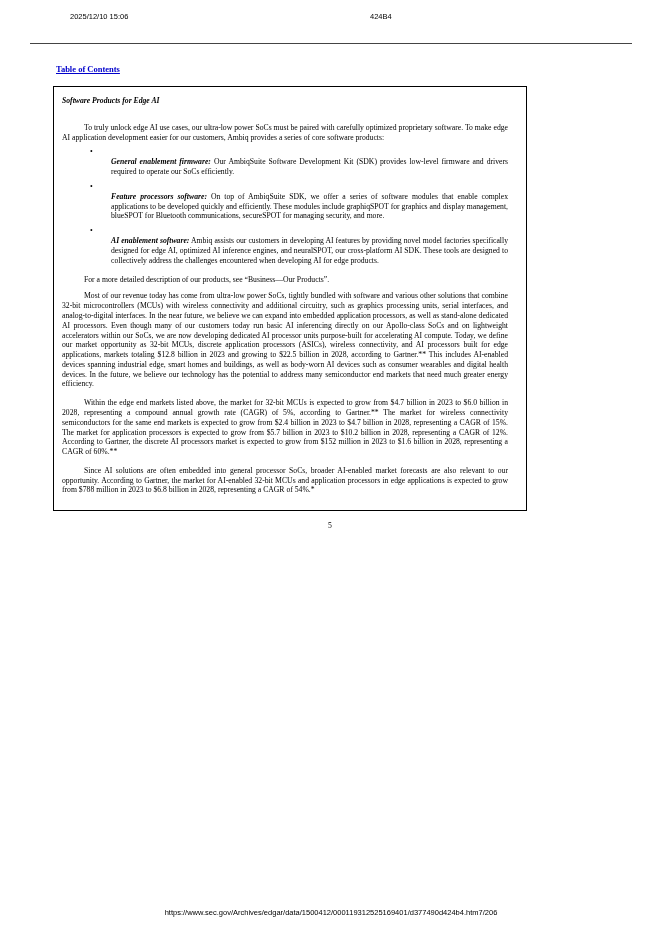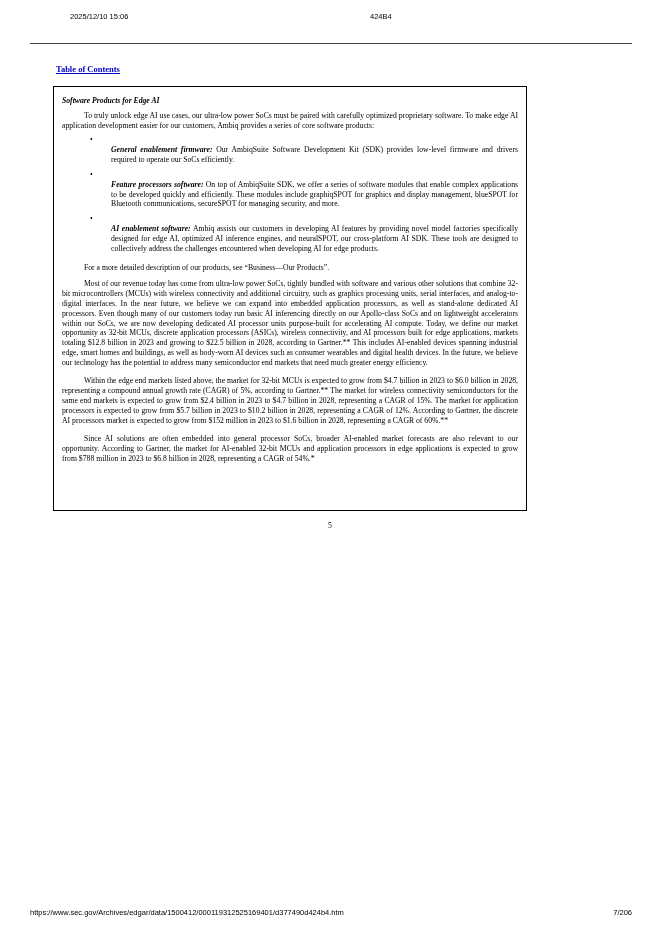--- a/index.html
+++ b/index.html
@@ -46,7 +46,7 @@
     width: 474px;
     min-height: 425px;
     border: 1px solid #000;
-    padding: 9px 8px 10px 8px;
+    padding: 9px 18px 10px 8px;
     font-size: 7.7px;
     line-height: 1.27;
   }

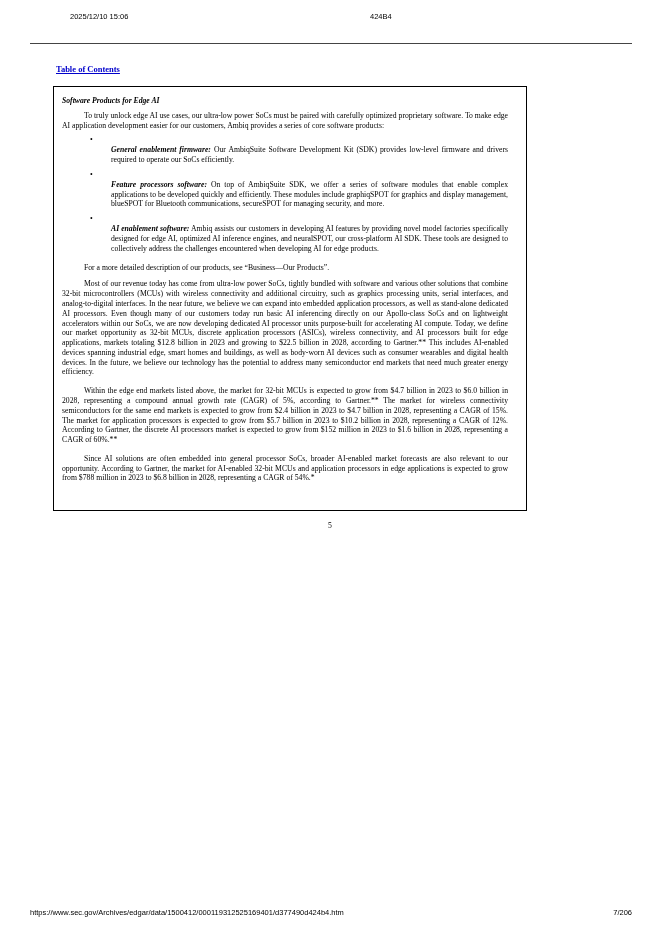--- a/index.html
+++ b/index.html
@@ -56,7 +56,7 @@
     text-align: justify;
     text-indent: 22px;
   }
-  .mt-s  { margin-top: 5px; font-family: Liberation Serif, serif; }
+  .mt-s  { margin-top: 17px; font-family: Liberation Serif, serif; }
   .mt-m  { margin-top: 7px; }
   .mt-l  { margin-top: 9px; }
   .mt-xl { margin-top: 16px; }

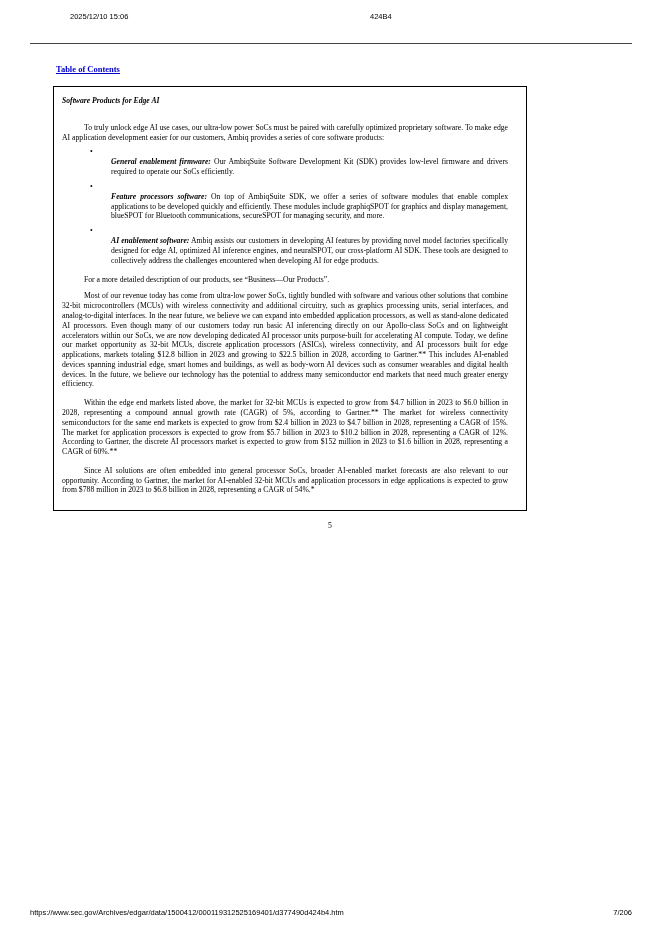--- a/index.html
+++ b/index.html
@@ -82,7 +82,7 @@
     font-family: "Liberation Sans", sans-serif;
     font-size: 7.5px;
     display: flex;
-    justify-content: space-between;
+    justify-content: center;
   }
 </style>
 </head>

